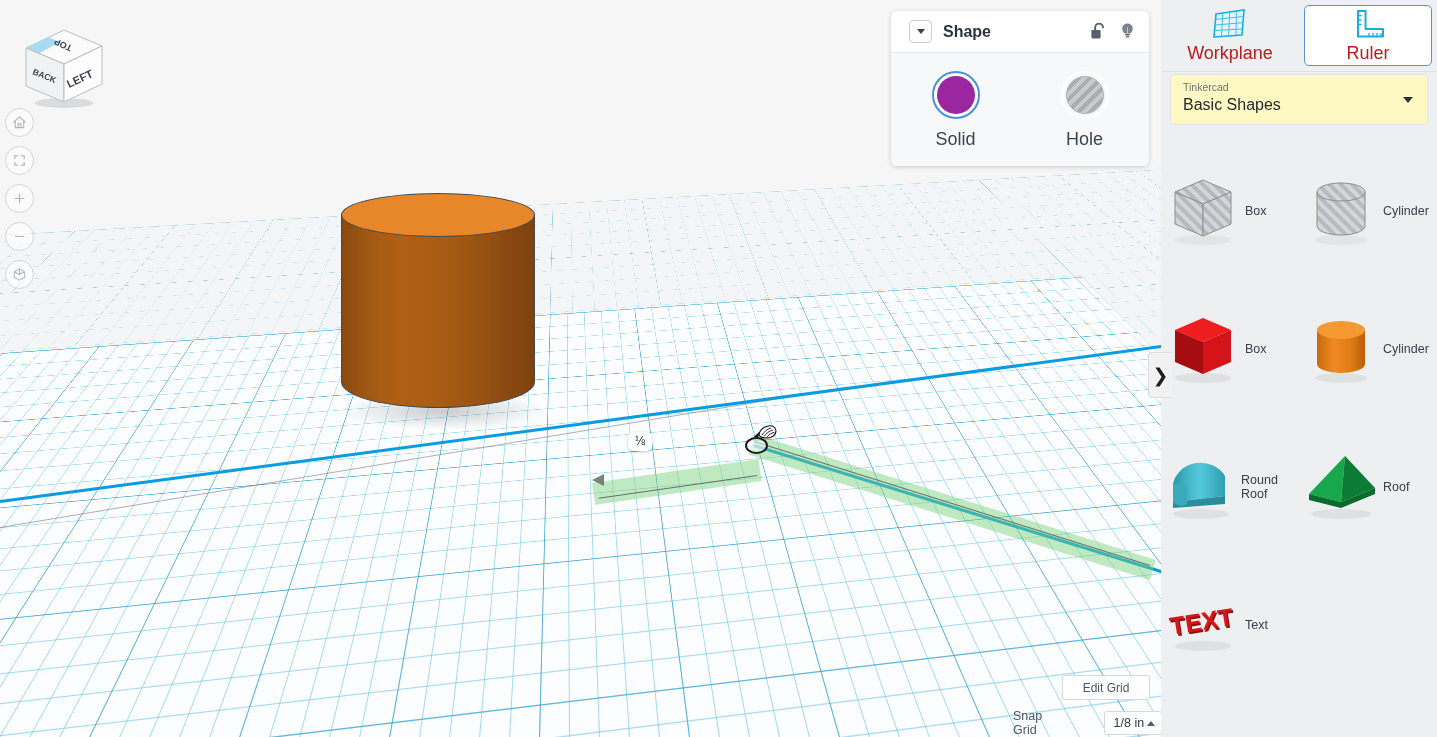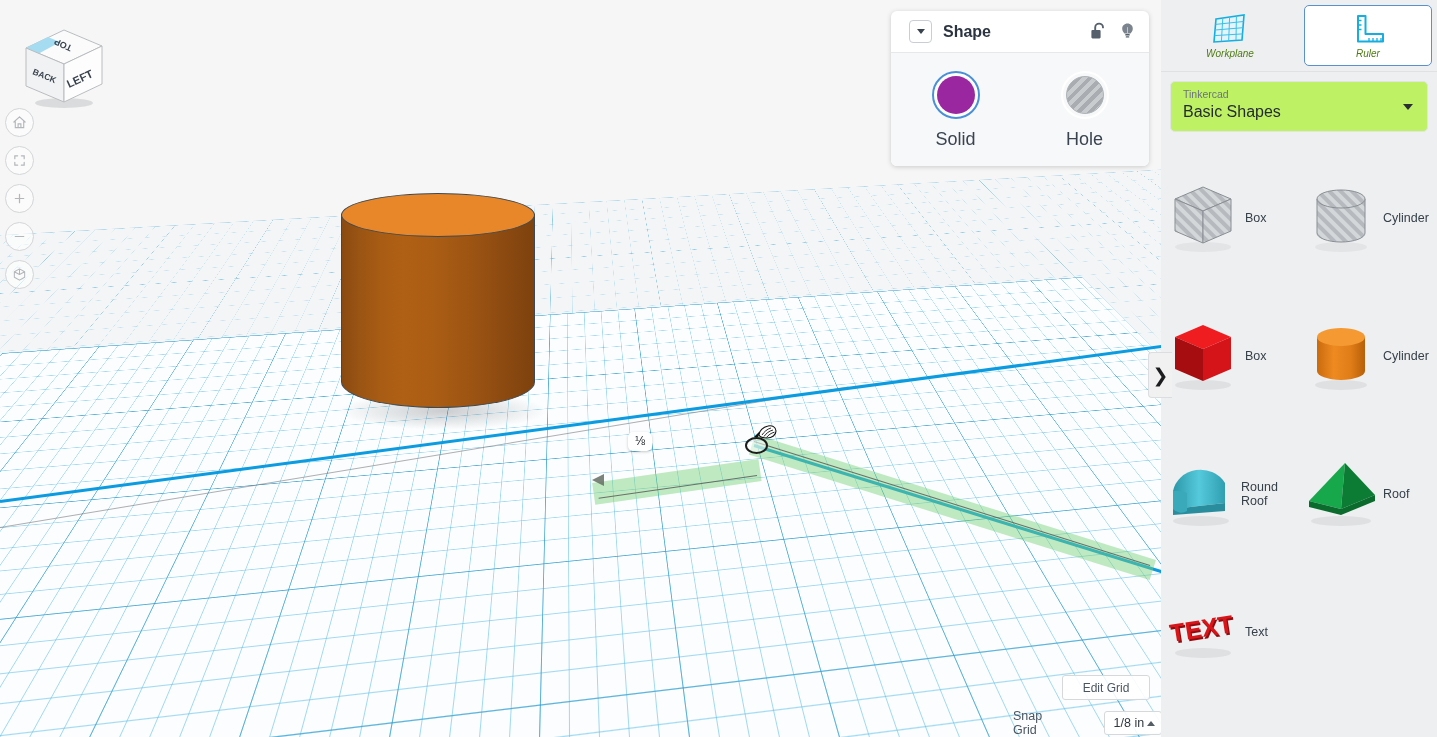--- a/index.html
+++ b/index.html
@@ -418,9 +418,8 @@
     background: #ffffff;
   }
   .tool-label {
-    font-size: 10px;
-    color: #4d7c0f;
-    font-style: italic;
+    font-size: 18px;
+    color: #b91c1c;
   }
   .lib-select {
     margin: 9px 9px 0;

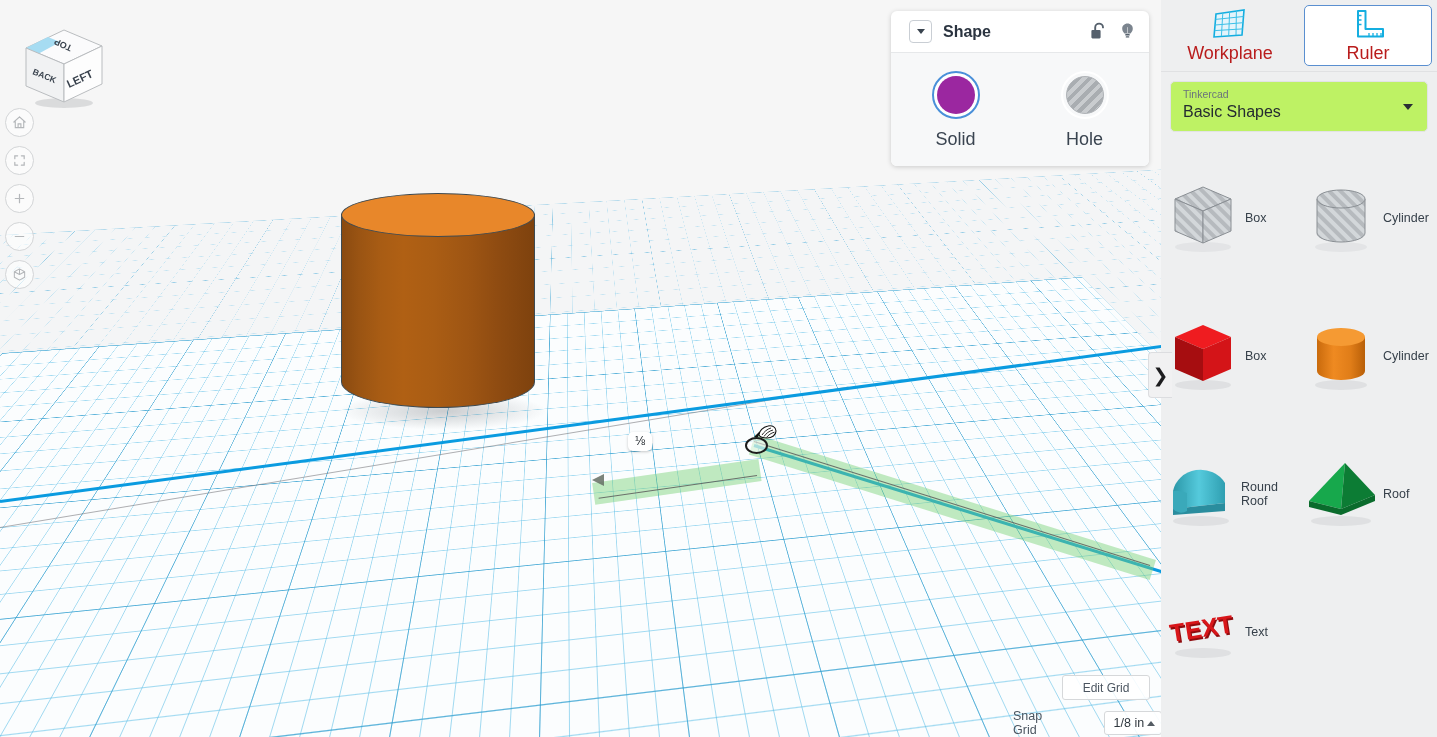--- a/index.html
+++ b/index.html
@@ -422,9 +422,9 @@
     color: #b91c1c;
   }
   .lib-select {
-    margin: 9px 9px 0;
+    margin: 2px 9px 0;
     height: 51px;
-    background: #bef264;
+    background: #fef9c3;
     border: 1px solid #e2e3e5;
     border-radius: 5px;
     padding: 6px 12px 0;

